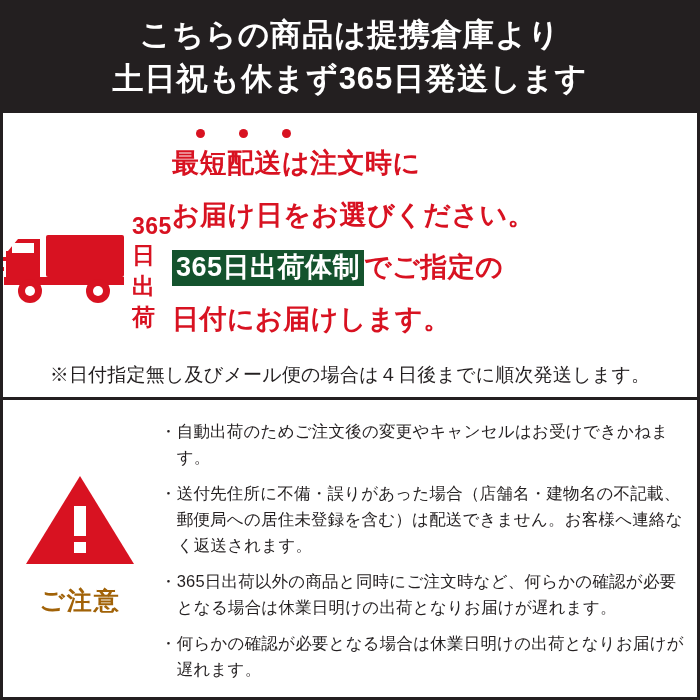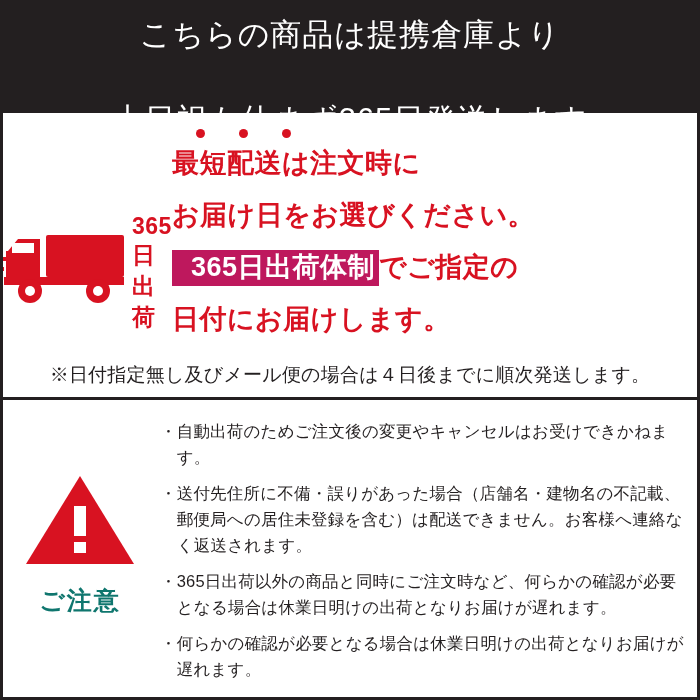--- a/index.html
+++ b/index.html
@@ -38,10 +38,9 @@
   }
   .header-line {
     font-size: 31px;
-    font-weight: normal;
+    font-weight: bold;
     line-height: 44px;
     white-space: nowrap;
-    margin-top: 41px;
   }
 
   

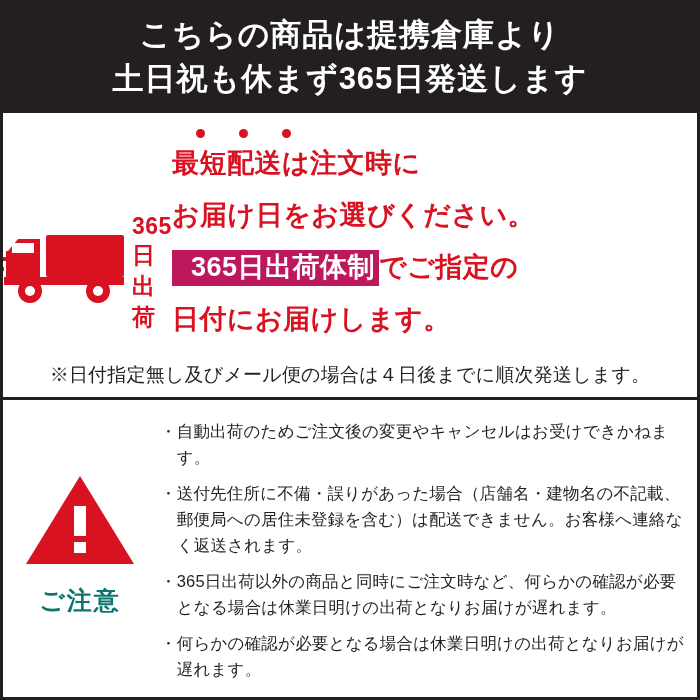--- a/index.html
+++ b/index.html
@@ -97,9 +97,9 @@
     letter-spacing: 0.5px;
   }
   .hl {
-    background: #be185d;
+    background: #14532d;
     color: #ffffff;
-    padding: 2px 4px 4px 19px;
+    padding: 2px 4px 4px 4px;
   }
   .mid-note {
     font-size: 19px;

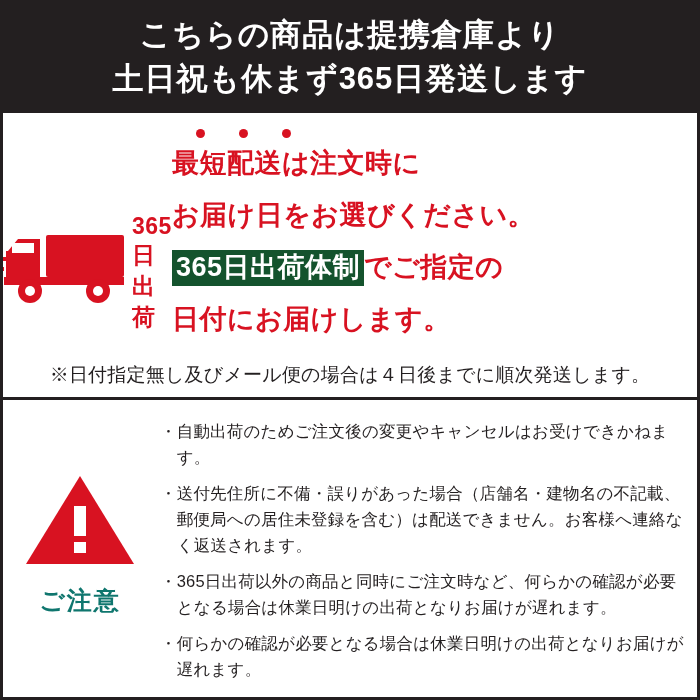--- a/index.html
+++ b/index.html
@@ -142,7 +142,7 @@
     box-sizing: border-box;
   }
   .caution-label {
-    color: #0f766e;
+    color: #a16207;
     font-size: 25px;
     font-weight: bold;
     margin-top: 12px;

